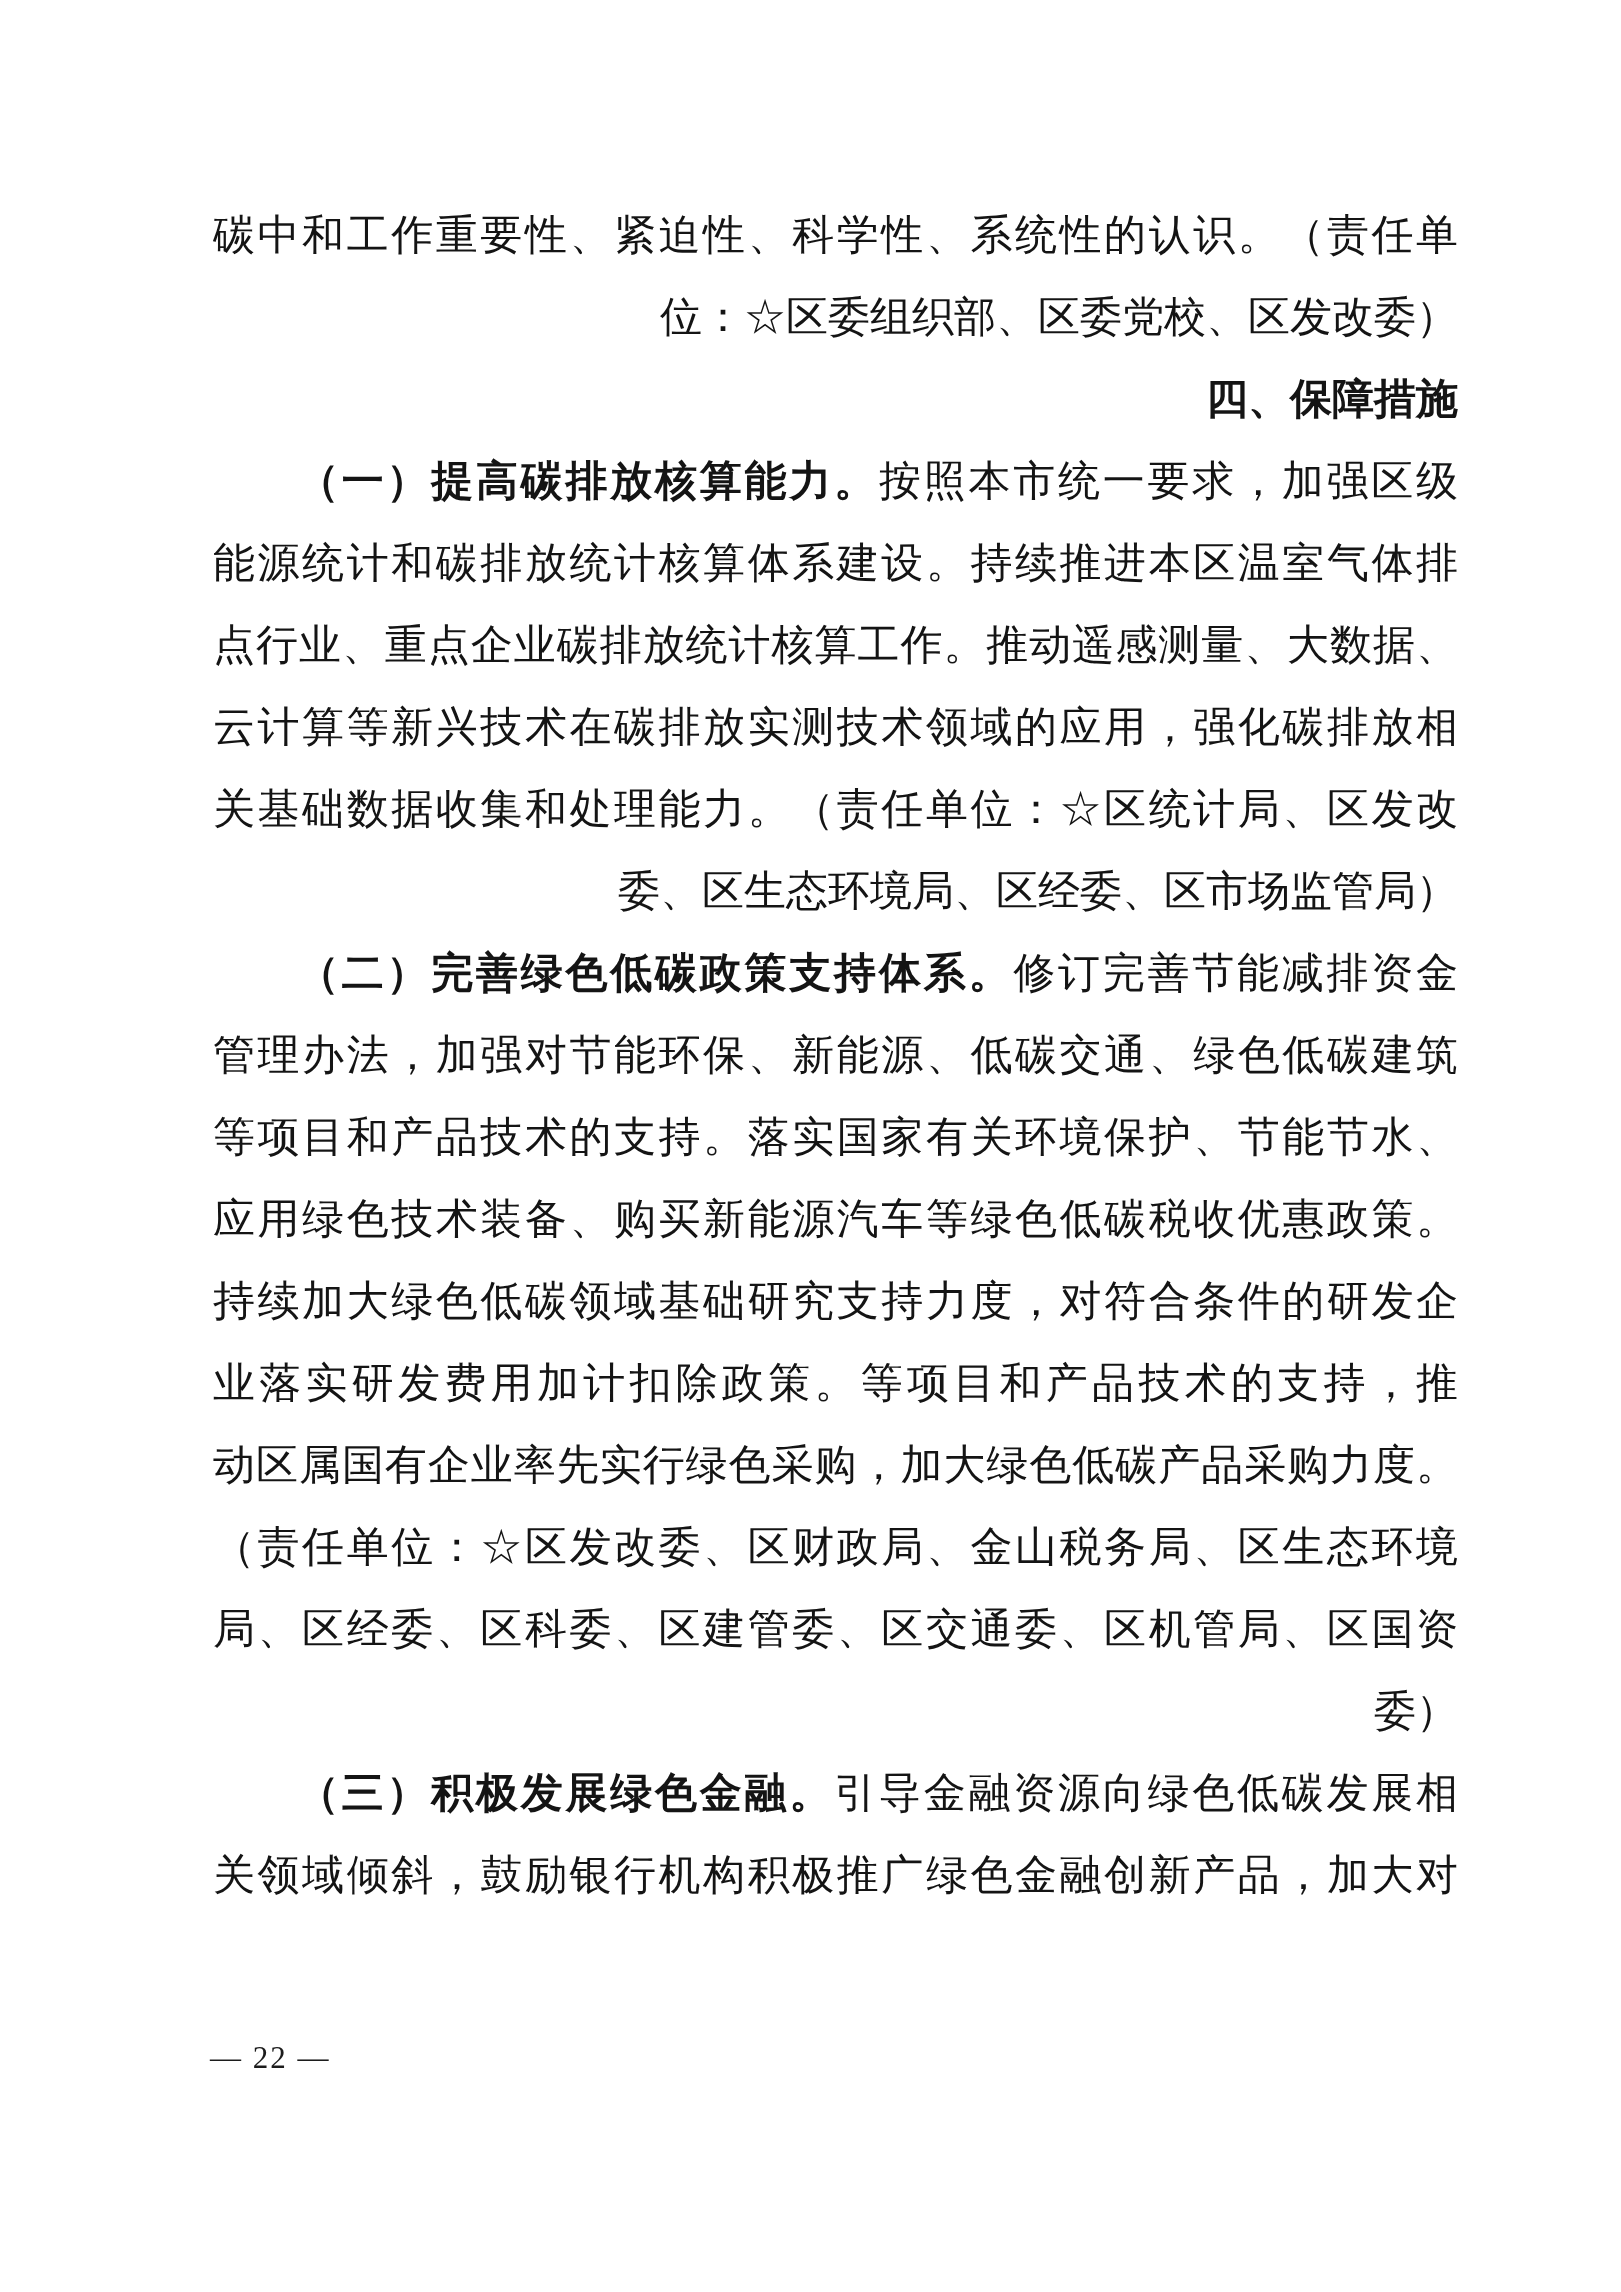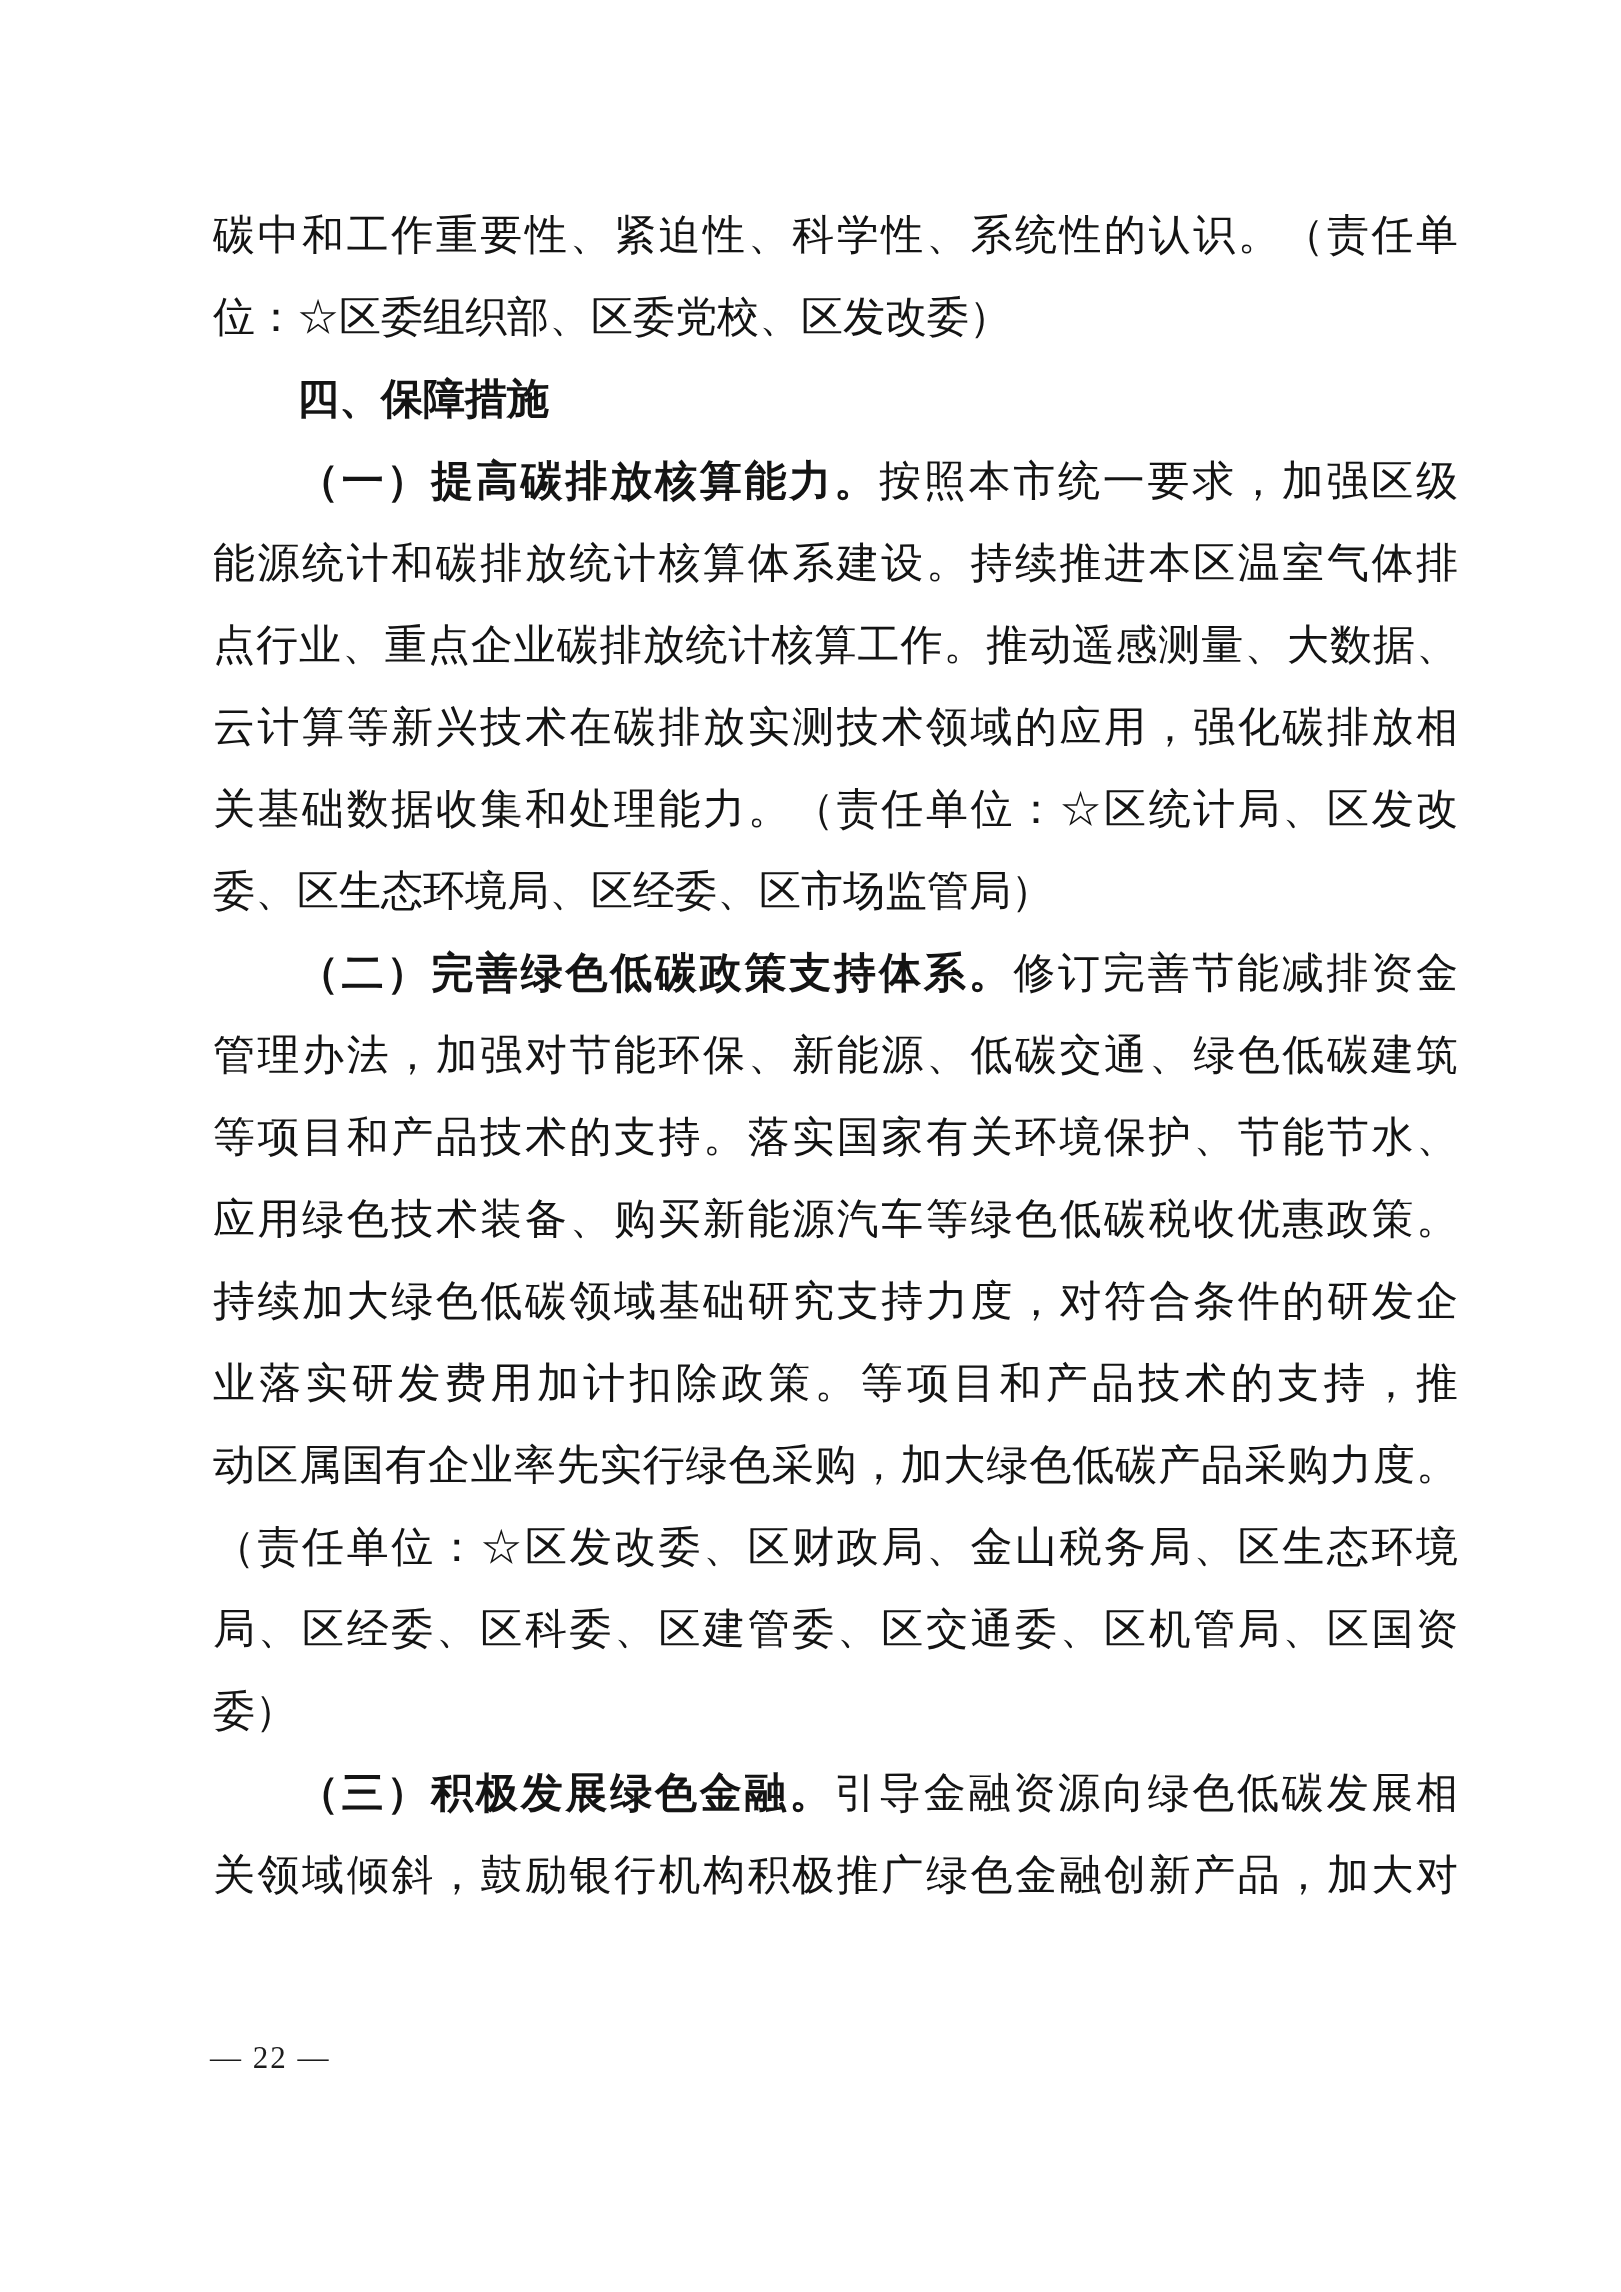--- a/index.html
+++ b/index.html
@@ -29,7 +29,7 @@
     line-height: 82px;
     font-size: 42px;
     letter-spacing: 0;
-    text-align: left;
+    text-align: right;
     white-space: nowrap;
   }
   

